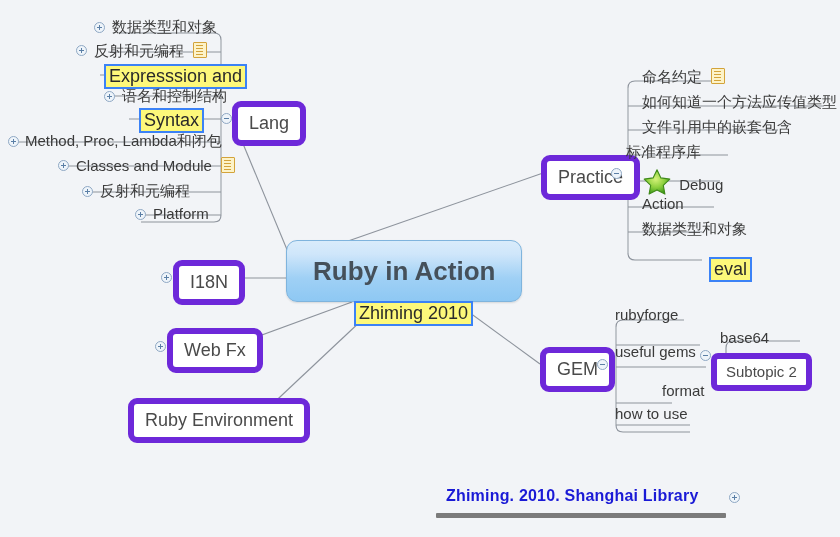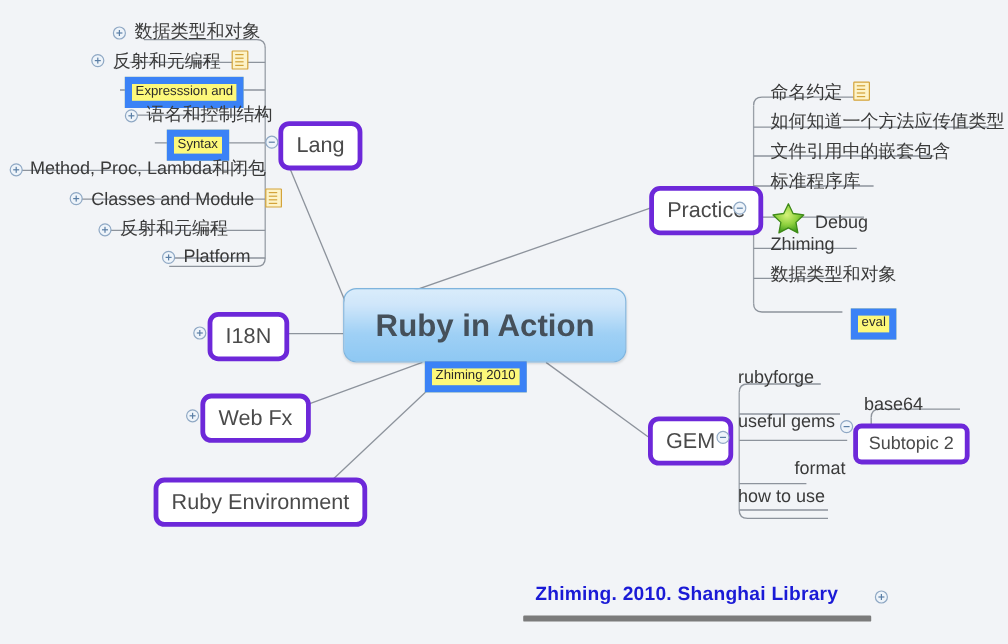--- a/index.html
+++ b/index.html
@@ -56,8 +56,8 @@
   
   .hilite{
     background:#fdf87a;
-    border:6px solid #3b82f6;
-    font-size:11px;
+    border:2px solid #3b82f6;
+    font-size:18px;
     color:#2a2a2a;
     padding:1px 3px 2px 3px;
   }

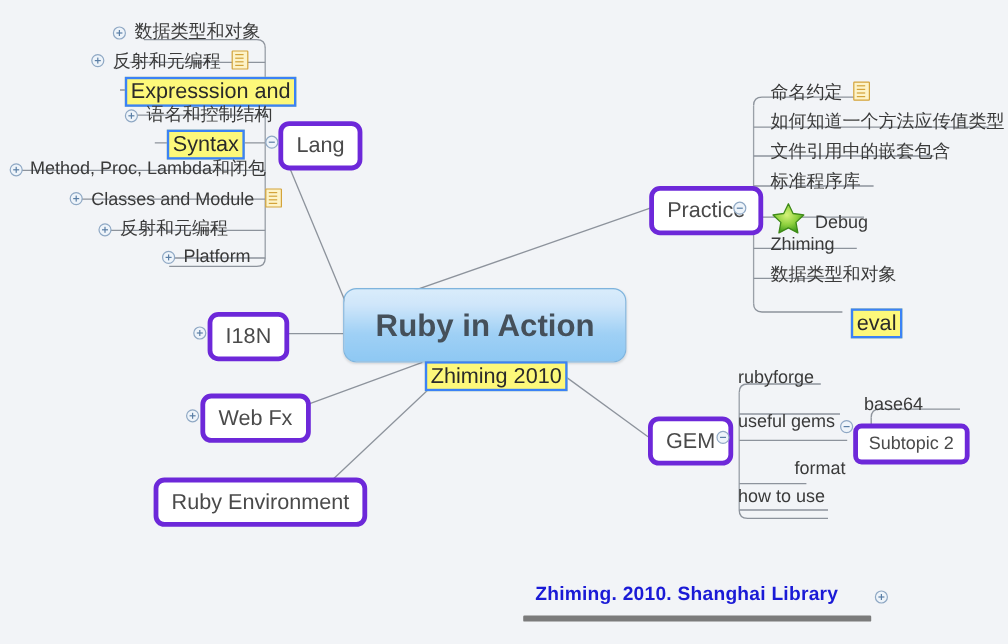--- a/index.html
+++ b/index.html
@@ -25,7 +25,7 @@
   
   .boxnode{
     background:#ffffff;
-    border:4px solid #6d28d9;
+    border:6px solid #6d28d9;
     border-radius:9px;
     padding:7px 11px 8px 11px;
     font-size:18px;

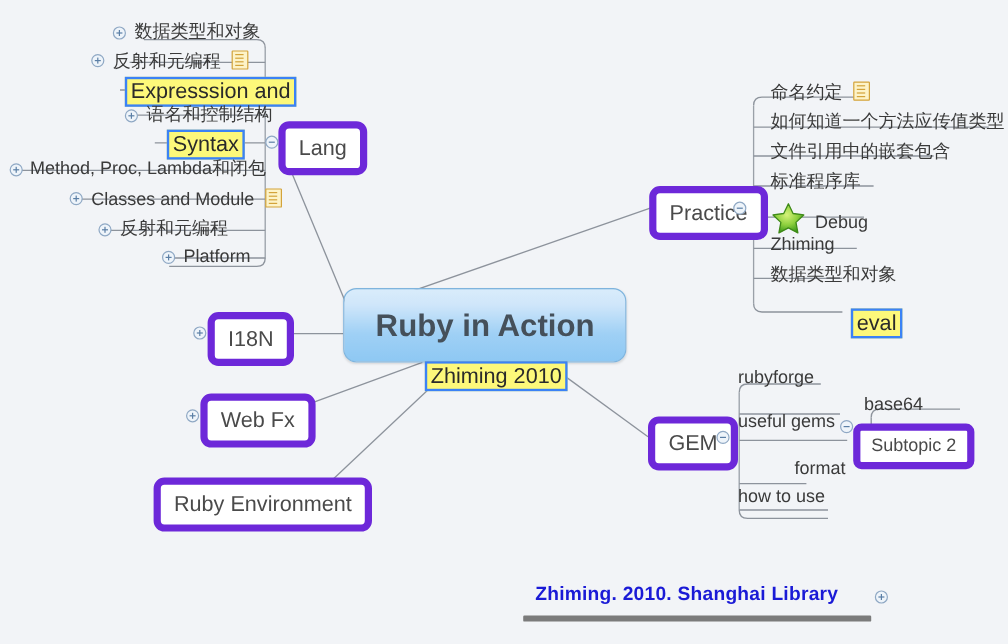--- a/index.html
+++ b/index.html
@@ -233,7 +233,7 @@
     <span>文件引用中的嵌套包含</span>
   </div>
 
-  <div class="node leaf cn" style="left:640px;top:144px;">
+  <div class="node leaf cn" style="left:624px;top:144px;">
     <span>标准程序库</span>
   </div>
 

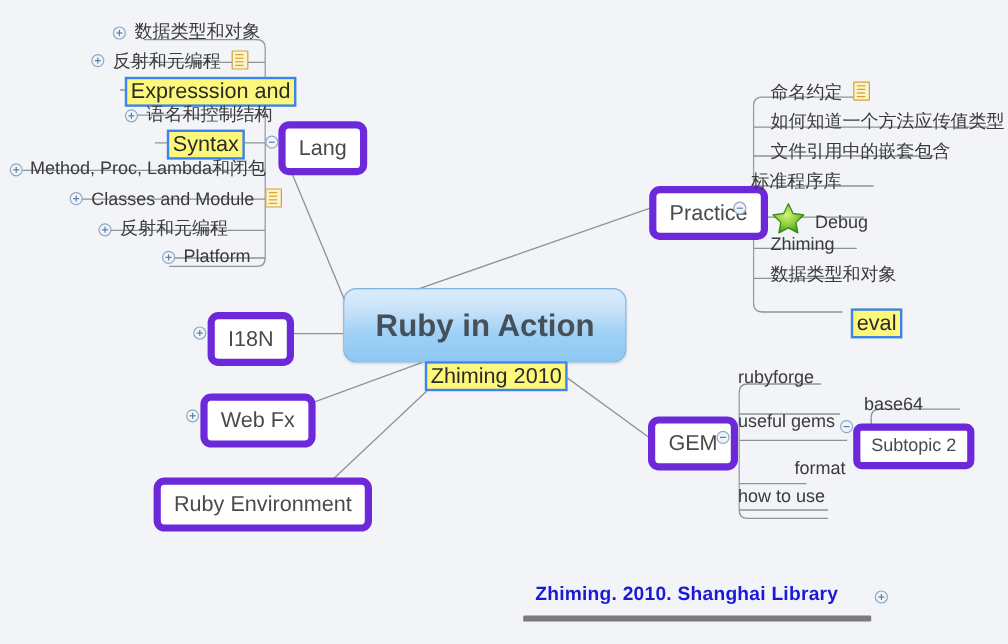--- a/index.html
+++ b/index.html
@@ -254,7 +254,7 @@
   </div>
 
   <div class="node leaf" style="left:640px;top:196px;">
-    <span>Zhiming</span>
+    <span>Action</span>
   </div>
 
   <div class="node leaf cn" style="left:640px;top:221px;">

